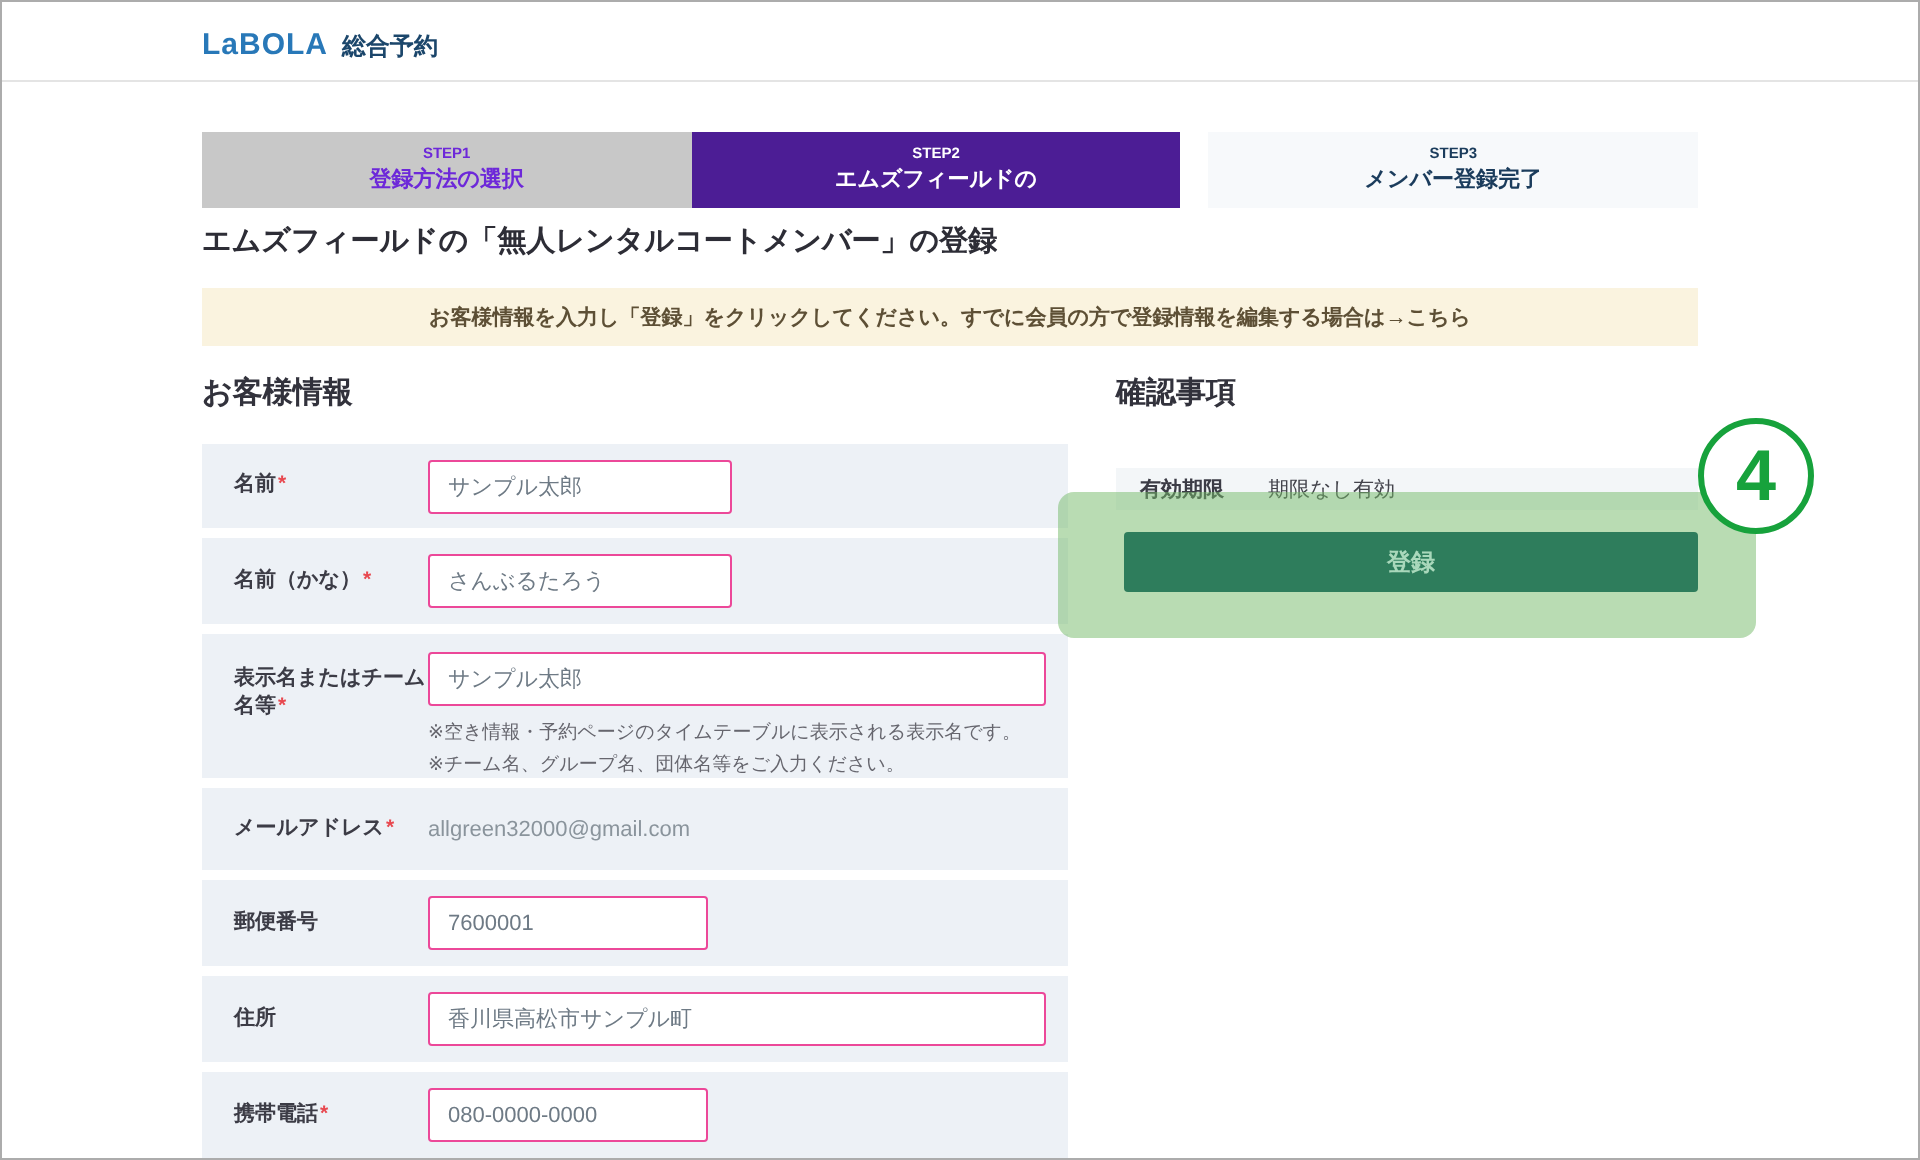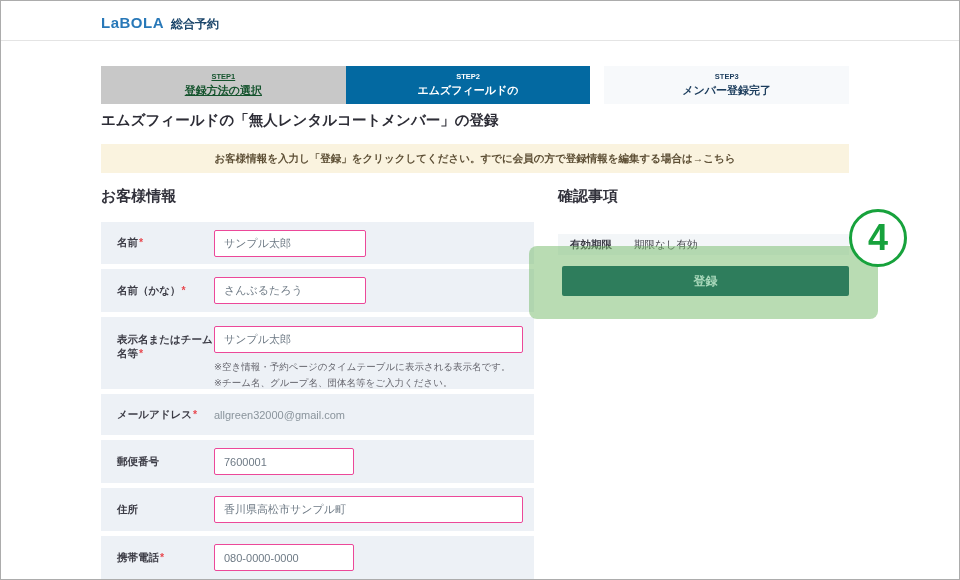--- a/index.html
+++ b/index.html
@@ -22,7 +22,7 @@
   .step { flex:1; display:flex; flex-direction:column; align-items:center; justify-content:center; line-height:1.5; }
   .step .s-no { font-size:7.5px; font-weight:bold; }
   .step .s-label { font-size:11px; font-weight:bold; }
-  .step.done    { background:#c8c8c8; color:#14532d;text-decoration:underline; }
+  .step.done    { background:#c8c8c8; color:#6d28d9; }
   .step.active  { background:#0369a1; color:#ffffff; }
   .step.next    { background:#f7f9fb; color:#1b3c5c;margin-left:14px; }
   

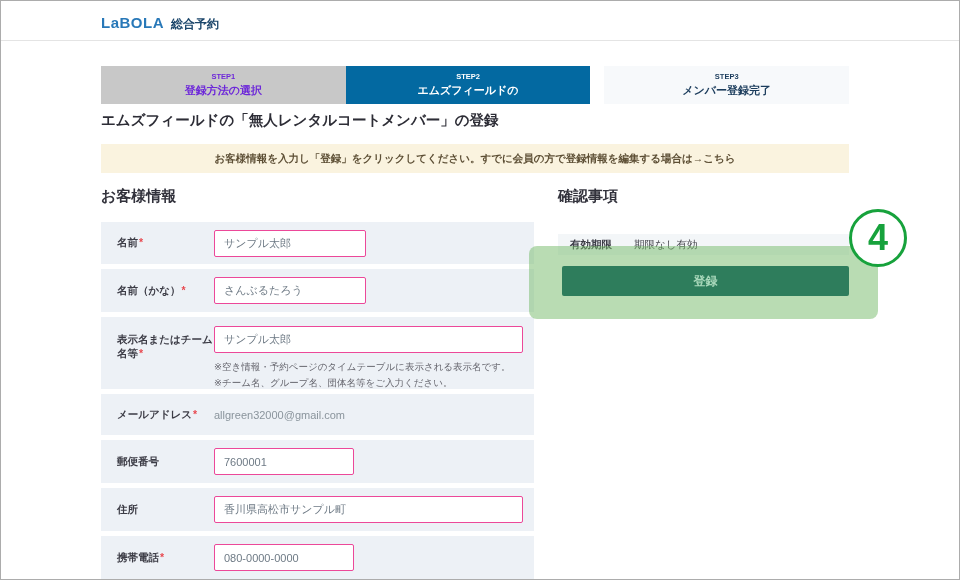--- a/index.html
+++ b/index.html
@@ -23,7 +23,7 @@
   .step .s-no { font-size:7.5px; font-weight:bold; }
   .step .s-label { font-size:11px; font-weight:bold; }
   .step.done    { background:#c8c8c8; color:#6d28d9; }
-  .step.active  { background:#0369a1; color:#ffffff; }
+  .step.active  { background:#4c1d95; color:#ffffff; }
   .step.next    { background:#f7f9fb; color:#1b3c5c;margin-left:14px; }
   
   .page-title { position:absolute; left:100px; top:110px; font-size:14.5px; font-weight:bold; color:#2d2d36; }

